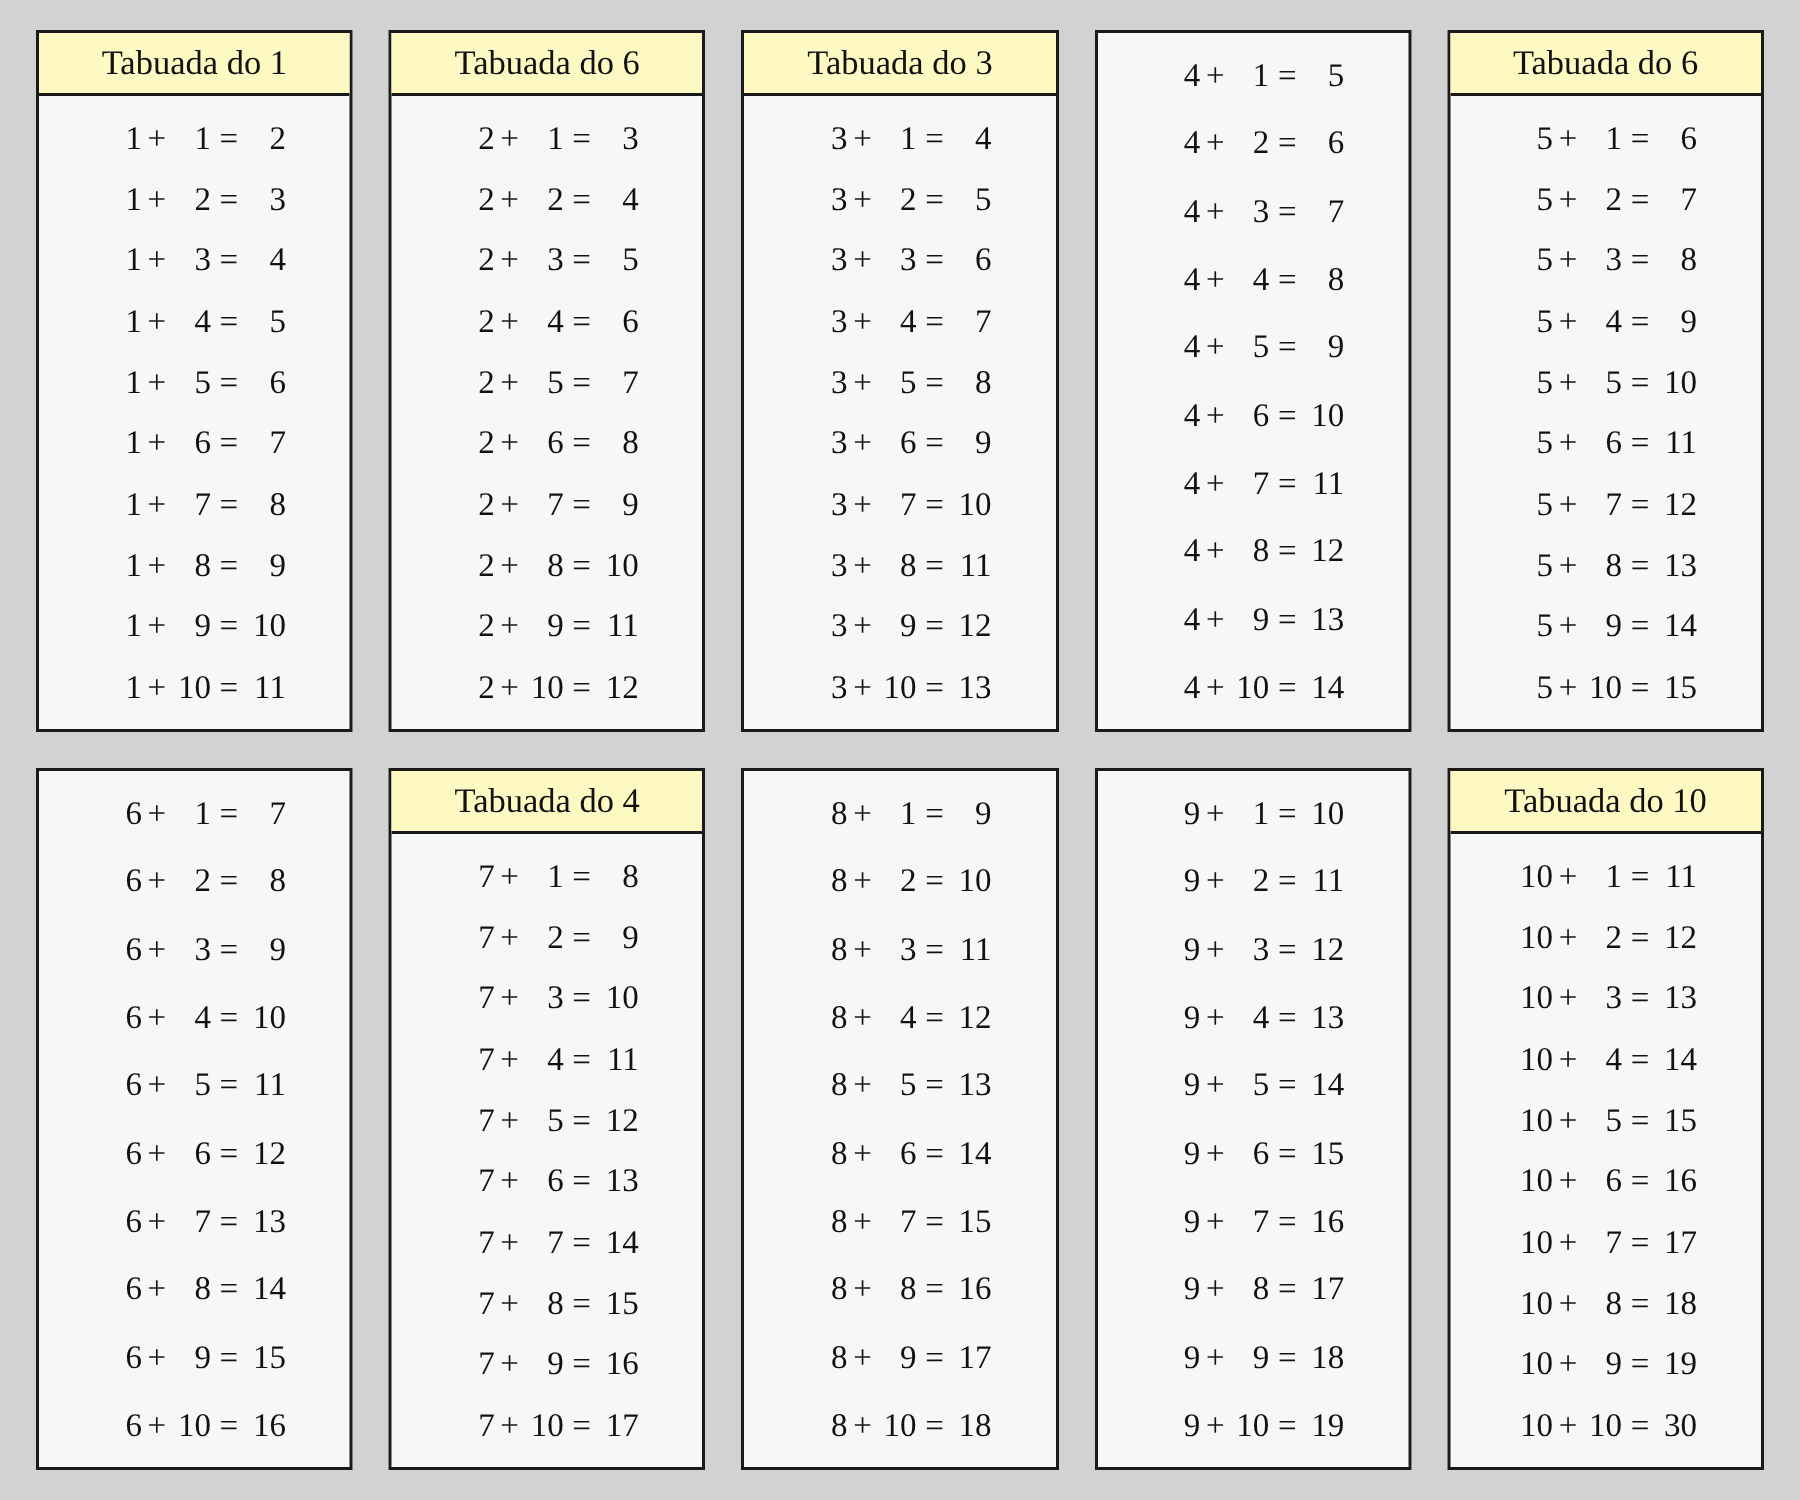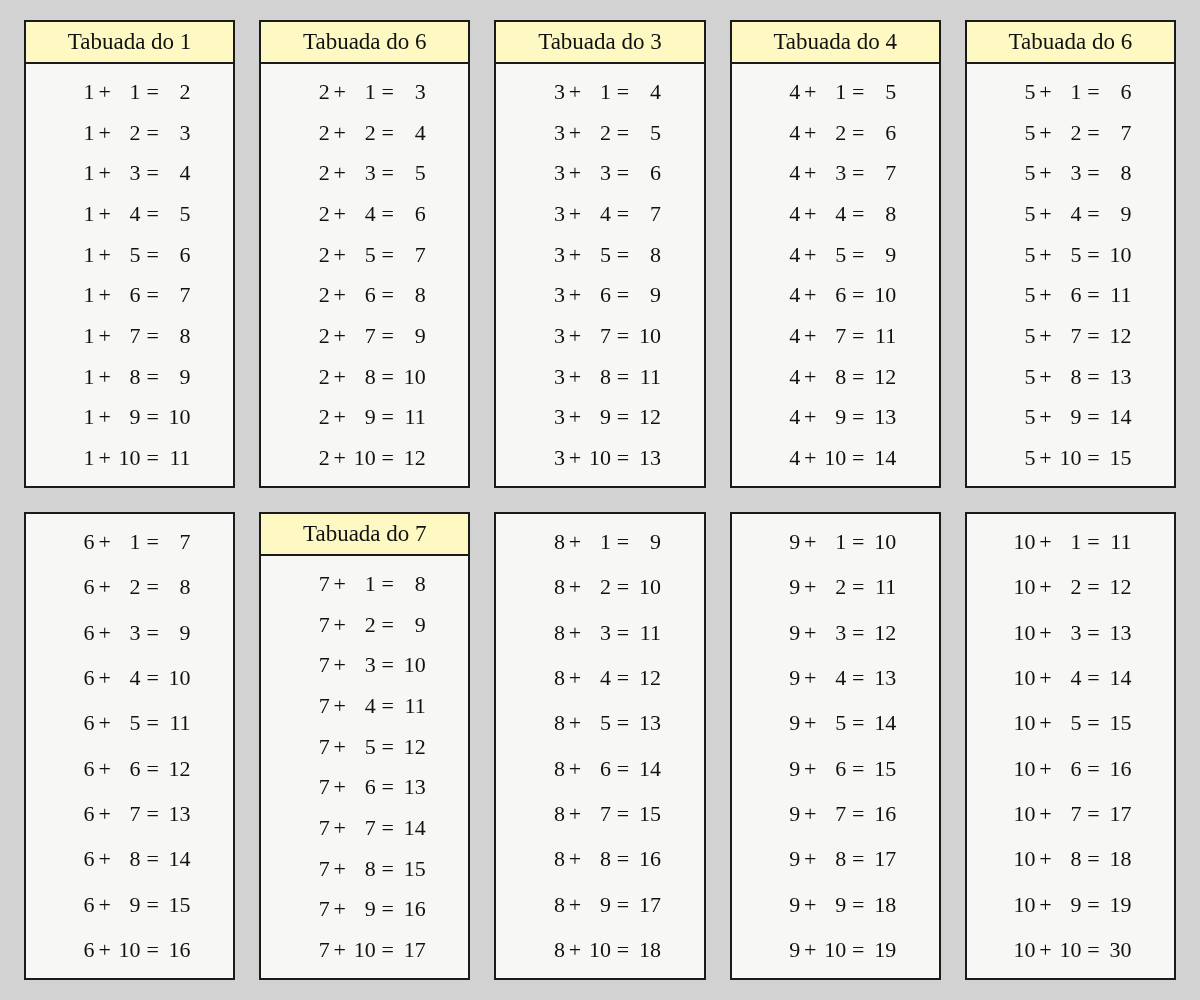--- a/index.html
+++ b/index.html
@@ -294,7 +294,6 @@
         </div>
       </div>
       <div class="card">
-        <div class="card-header">Tabuada do 4</div>
         <div class="card-body">
           <div class="row">
             <span class="a">4</span>

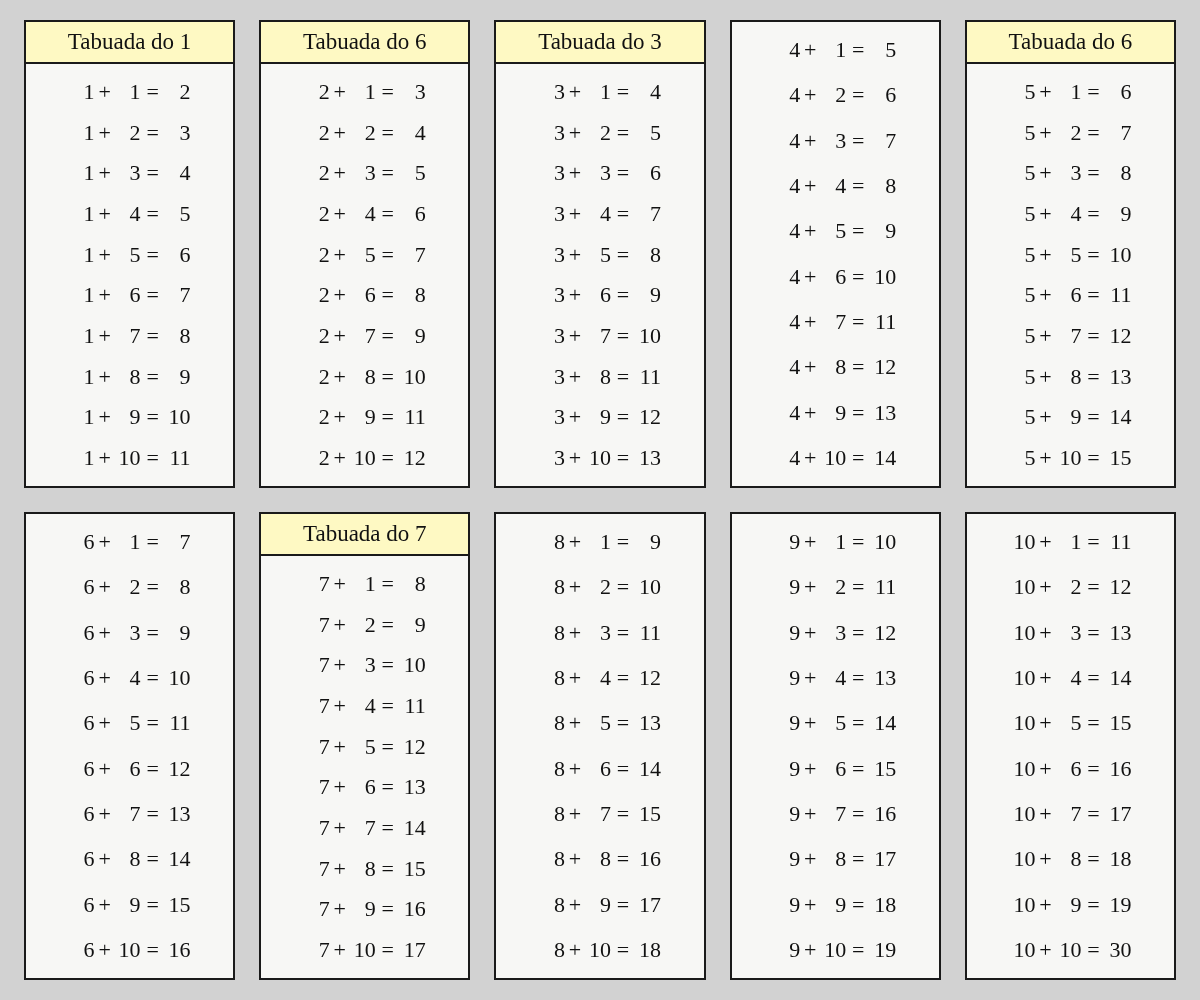--- a/index.html
+++ b/index.html
@@ -517,7 +517,7 @@
         </div>
       </div>
       <div class="card">
-        <div class="card-header">Tabuada do 7</div>
+        <div class="card-header">Tabuada do 4</div>
         <div class="card-body">
           <div class="row">
             <span class="a">7</span>

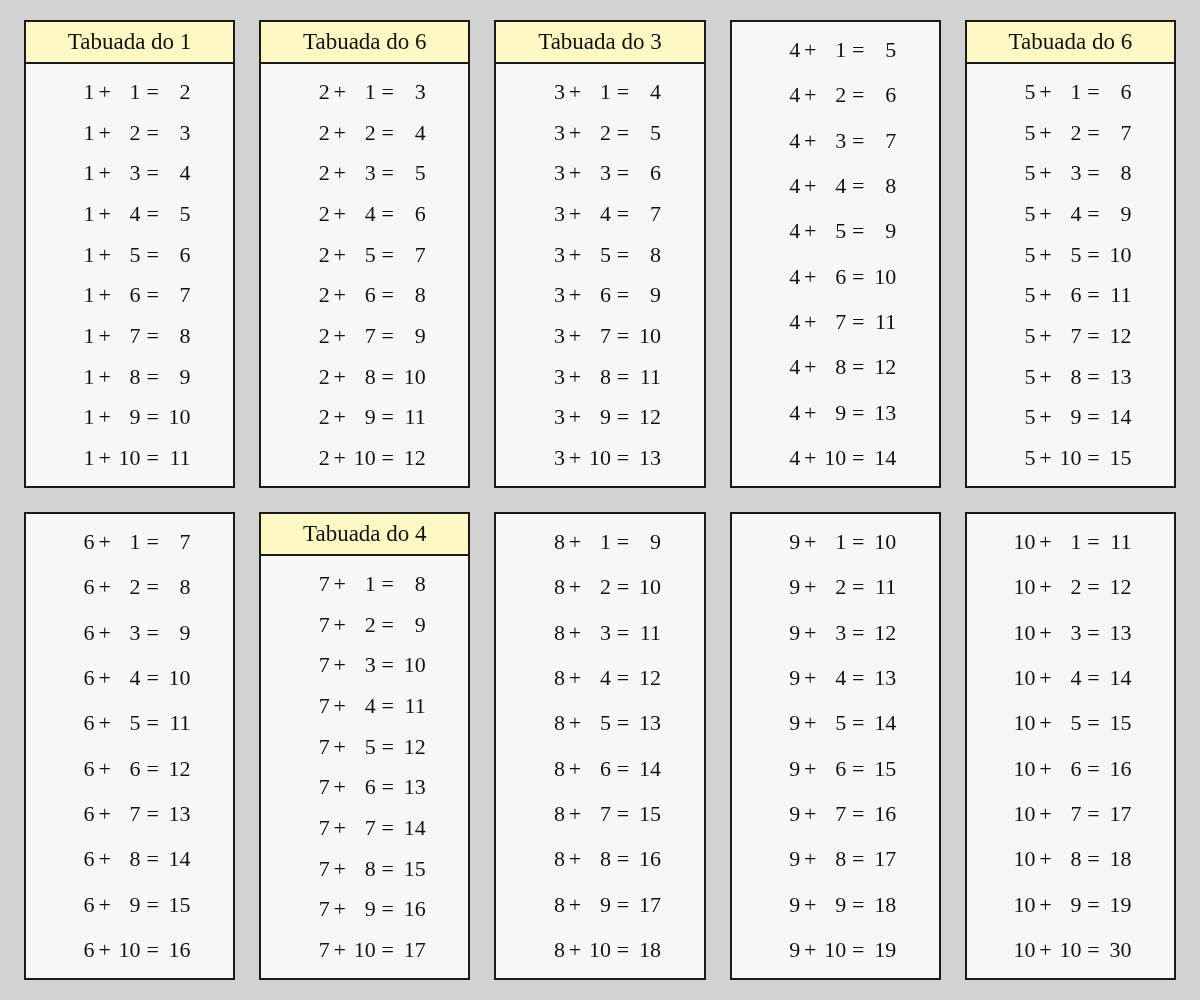--- a/index.html
+++ b/index.html
@@ -740,6 +740,7 @@
         </div>
       </div>
       <div class="card">
+        <div class="card-header">Tabuada do 10</div>
         <div class="card-body">
           <div class="row">
             <span class="a">10</span>

